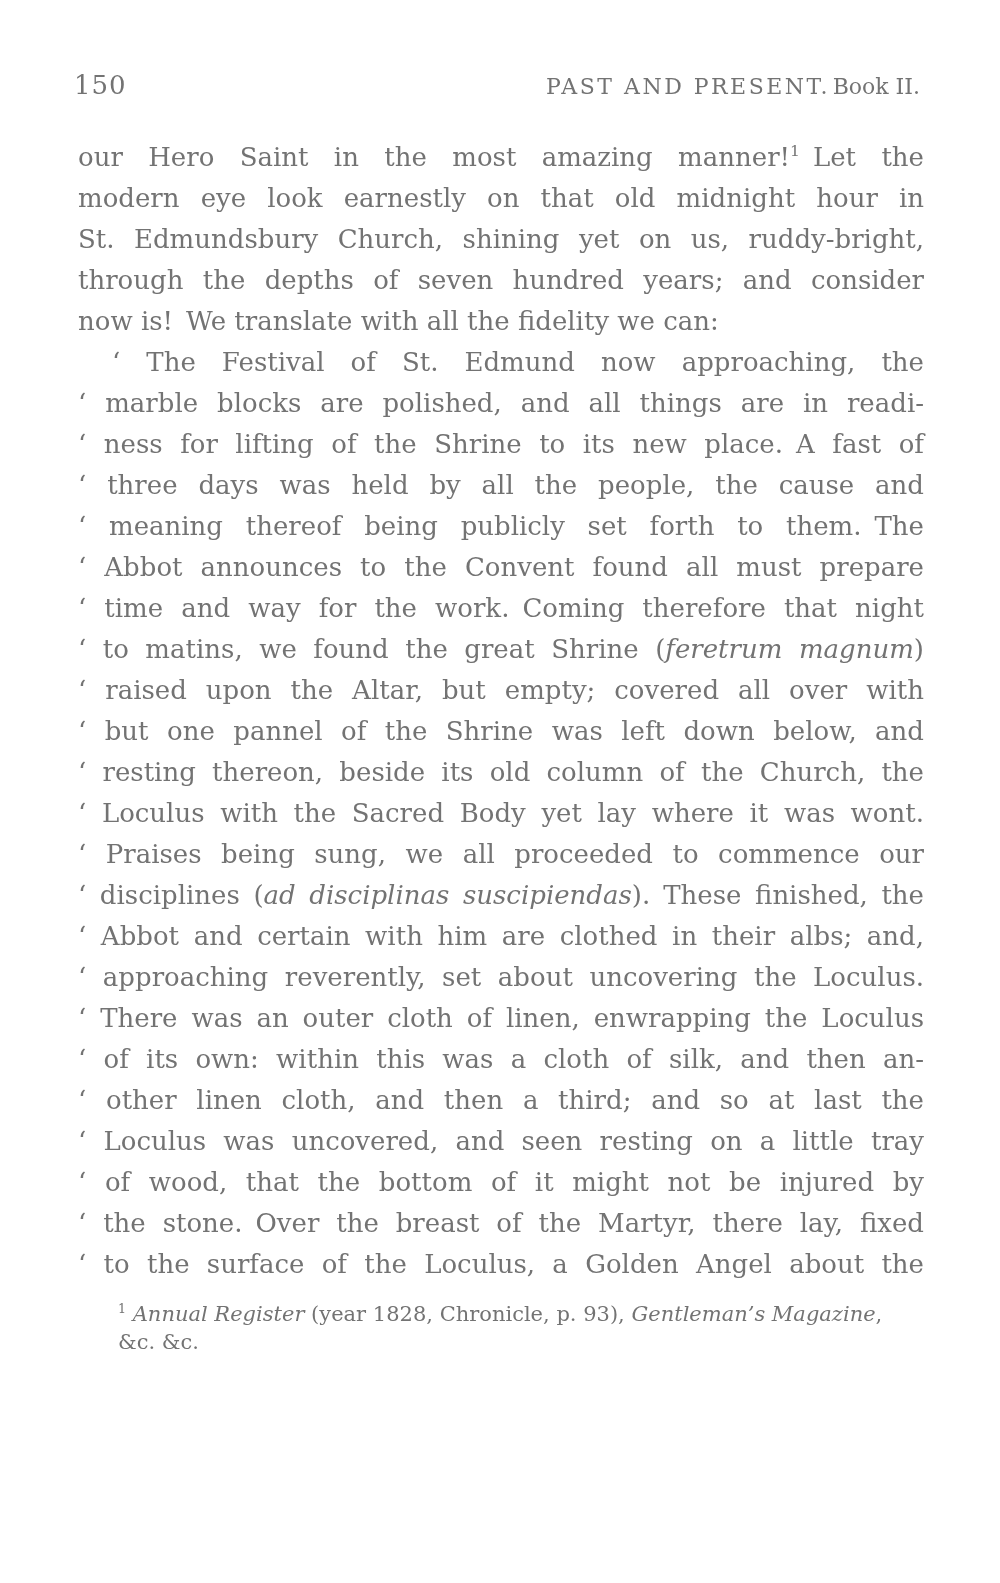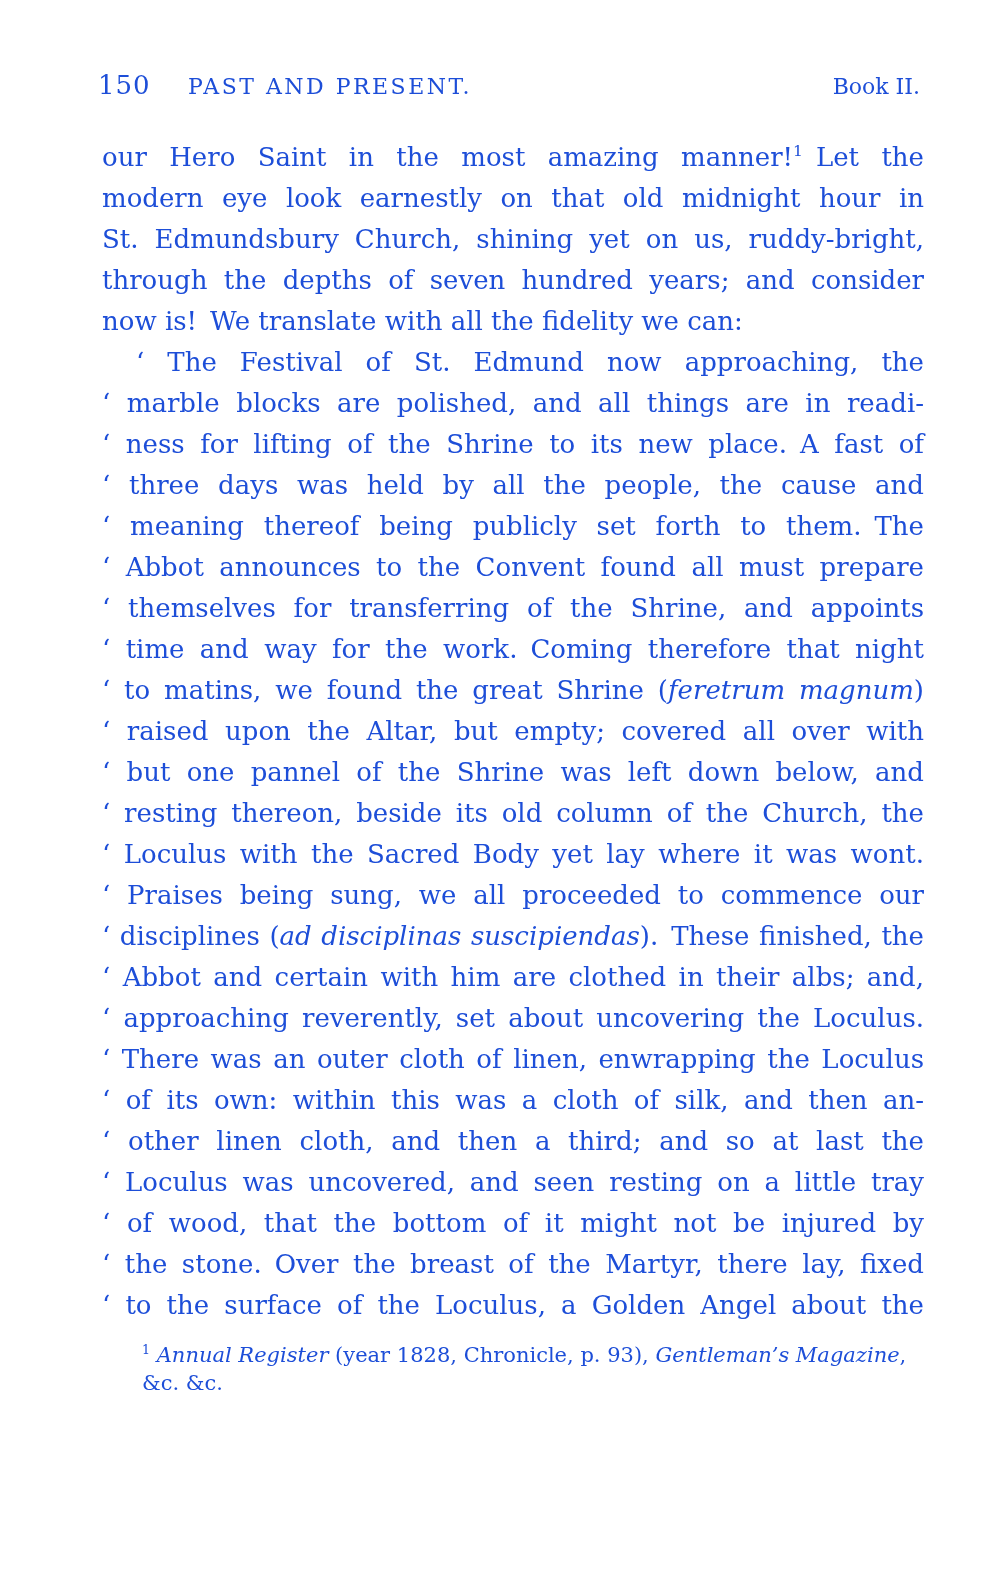--- a/index.html
+++ b/index.html
@@ -8,11 +8,10 @@
     width: 1000px;
     height: 1583px;
     background: #ffffff;
-    color: #1d4ed8;
+    color: #737373;
     font-family: "DejaVu Serif", "Liberation Serif", serif;
     overflow: hidden;
     box-sizing: border-box;
-    padding-left: 24px;
   }
   .header {
     display: flex;

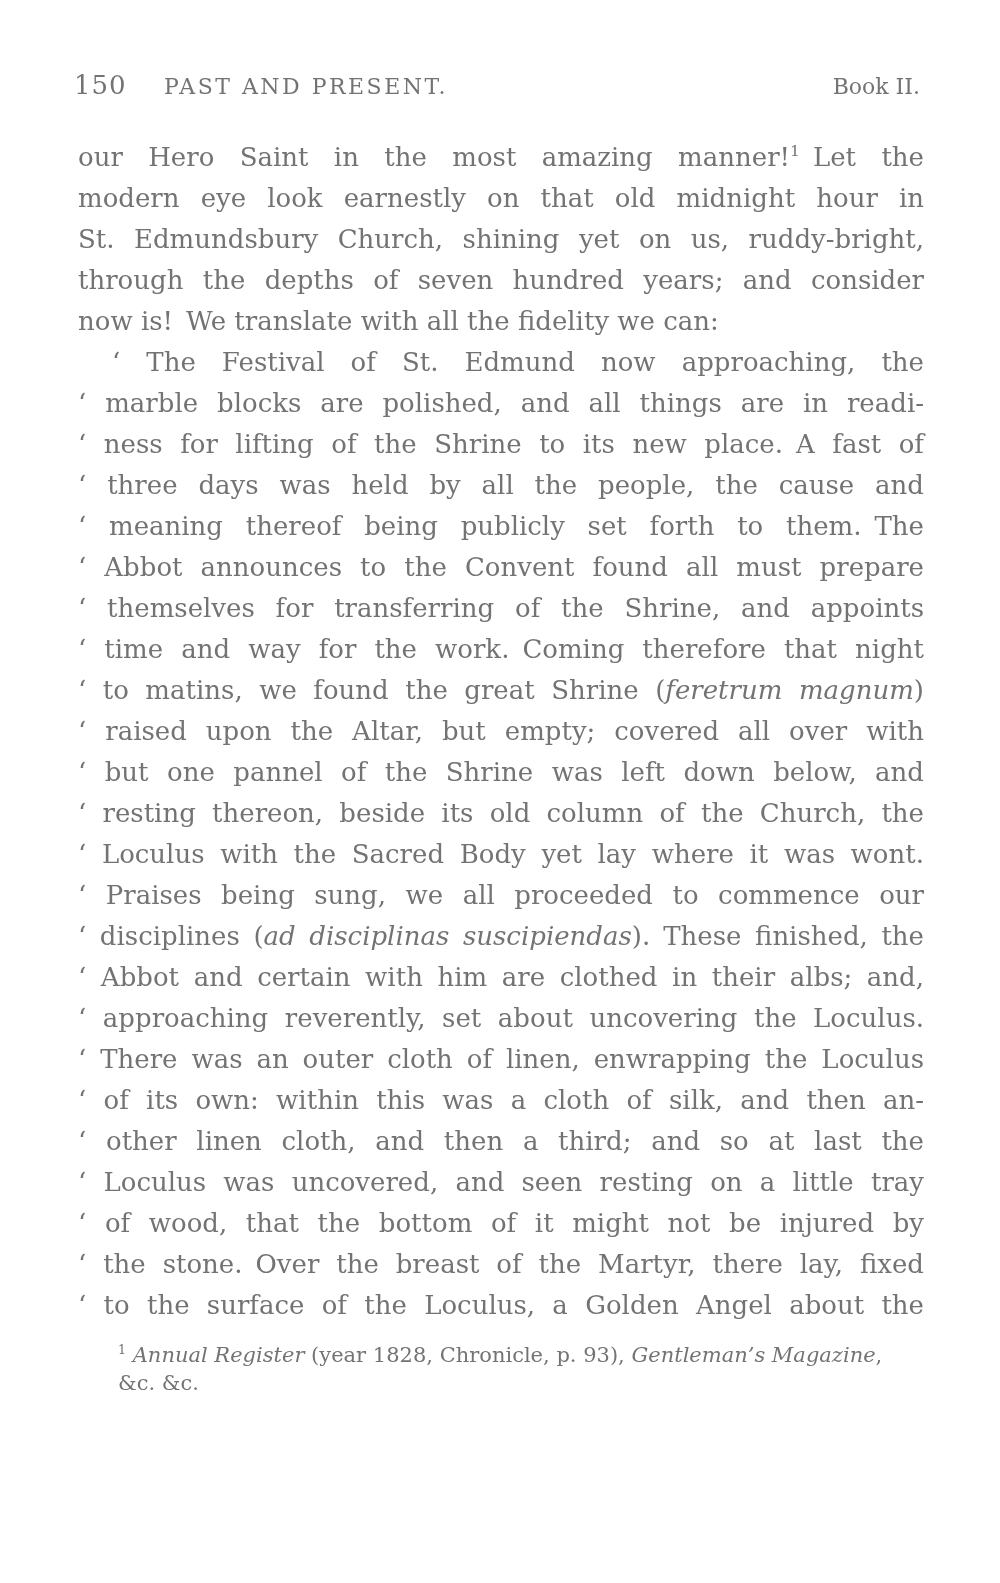--- a/index.html
+++ b/index.html
@@ -25,7 +25,7 @@
   }
   .running-title {
     flex: 1;
-    text-align: left;
+    text-align: right;
     font-size: 22px;
     letter-spacing: 2.5px;
   }

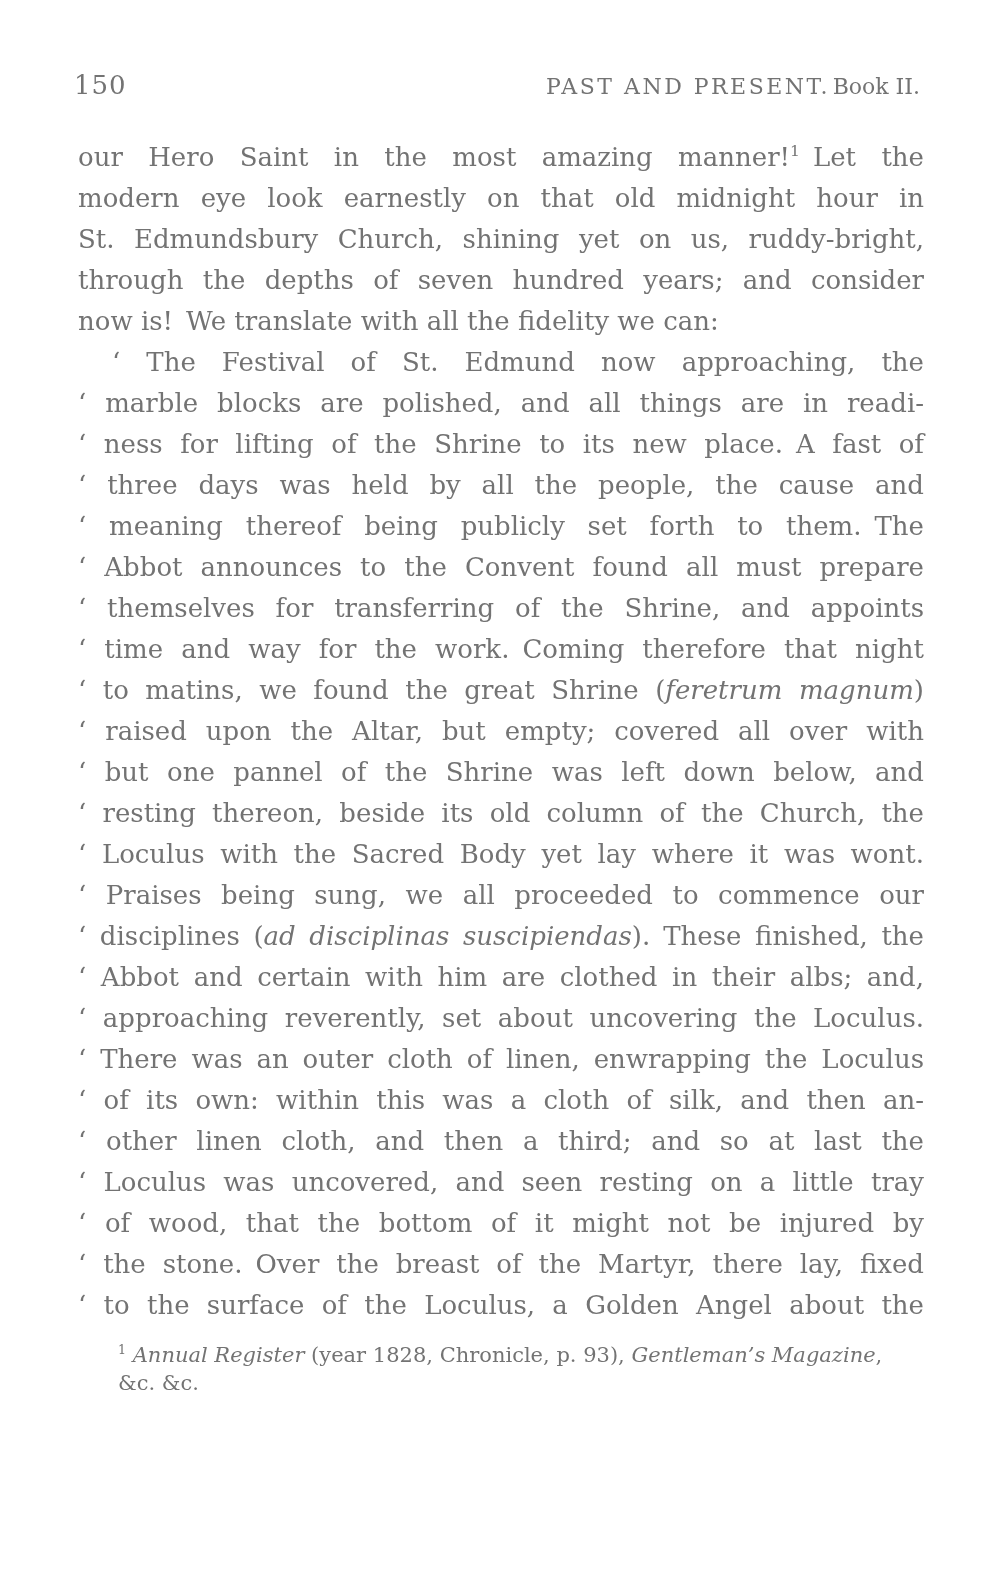--- a/index.html
+++ b/index.html
@@ -87,7 +87,6 @@
         <div class="line"><span>‘ three days was held by all the people, the cause and</span></div>
         <div class="line"><span>‘ meaning thereof being publicly set forth to them. The</span></div>
         <div class="line"><span>‘ Abbot announces to the Convent found all must prepare</span></div>
-        <div class="line"><span>‘ themselves for transferring of the Shrine, and appoints</span></div>
         <div class="line"><span>‘ time and way for the work. Coming therefore that night</span></div>
         <div class="line"><span>‘ to matins, we found the great Shrine (</span><i>feretrum magnum</i><span>)</span></div>
         <div class="line"><span>‘ raised upon the Altar, but empty; covered all over with</span></div>

